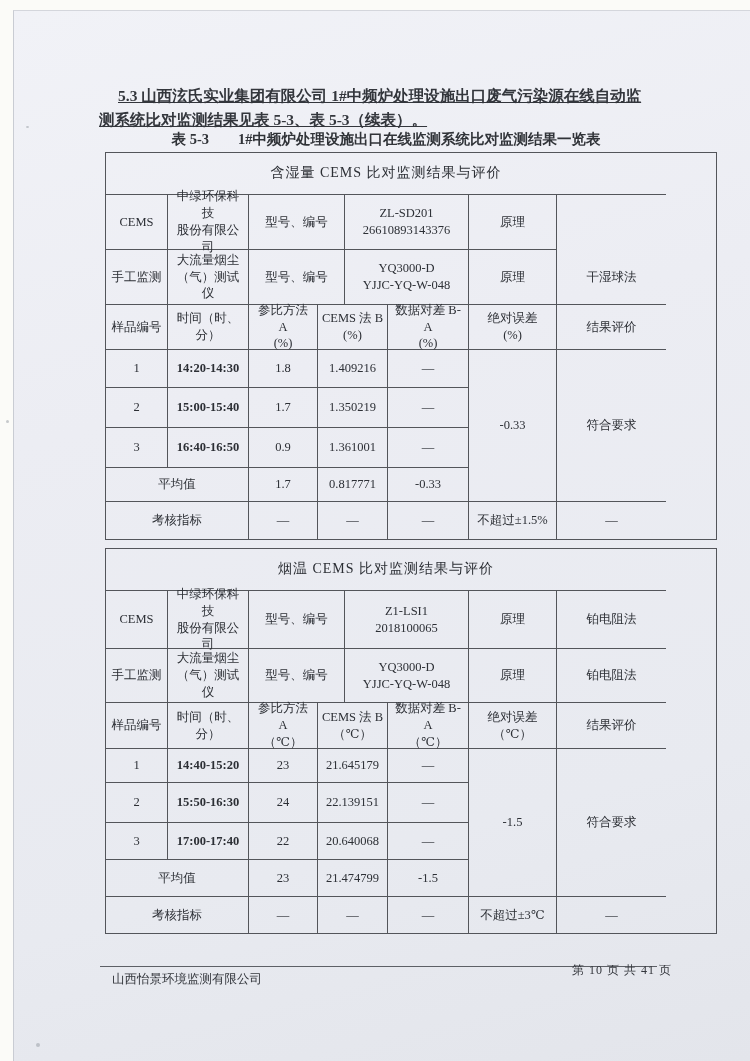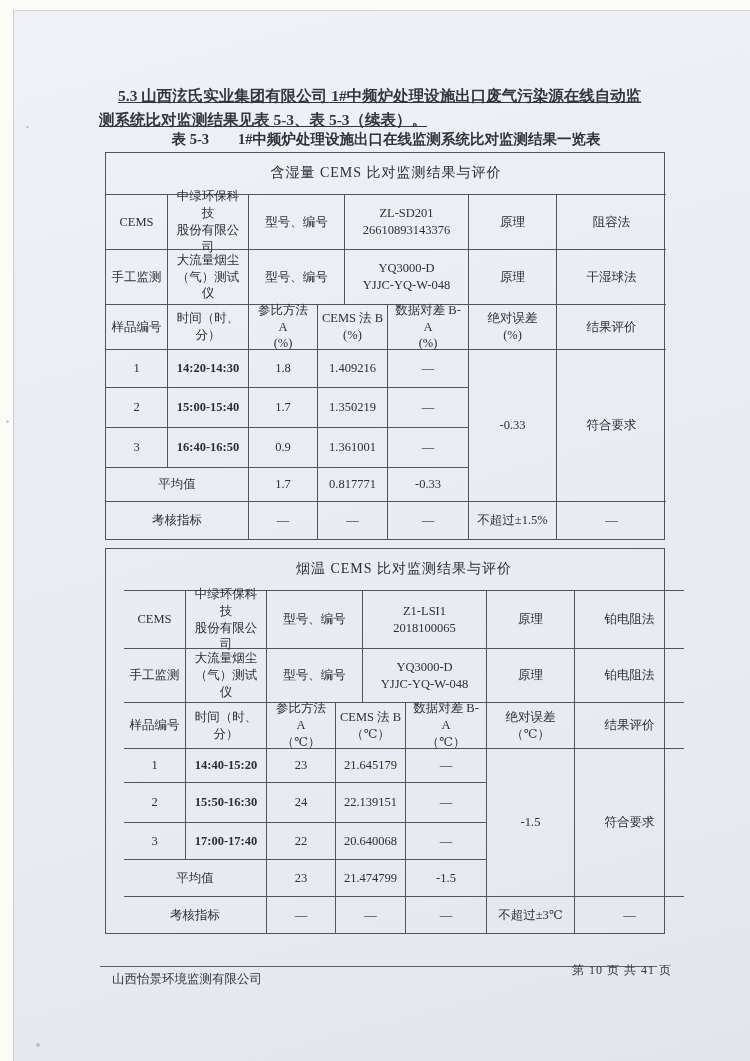--- a/index.html
+++ b/index.html
@@ -23,7 +23,7 @@
   .heading .hl.first{padding-left:19px;}
   .caption{position:absolute;left:106px;top:130px;width:560px;text-align:center;
     font-size:14.5px;font-weight:700;color:#303338;}
-  .tbl{position:absolute;left:105px;width:560px;display:grid;
+  .tbl{position:absolute;left:105px;width:612px;display:grid;
     grid-template-columns:62px 81px 69px 27px 43px 81px 88px 109px;
     border:1px solid #53555a;font-size:12.5px;color:#2c2f35;}
   .tbl-1{top:152px;grid-template-rows:42px 55px 55px 45px 38px 40px 40px 34px 37px;}

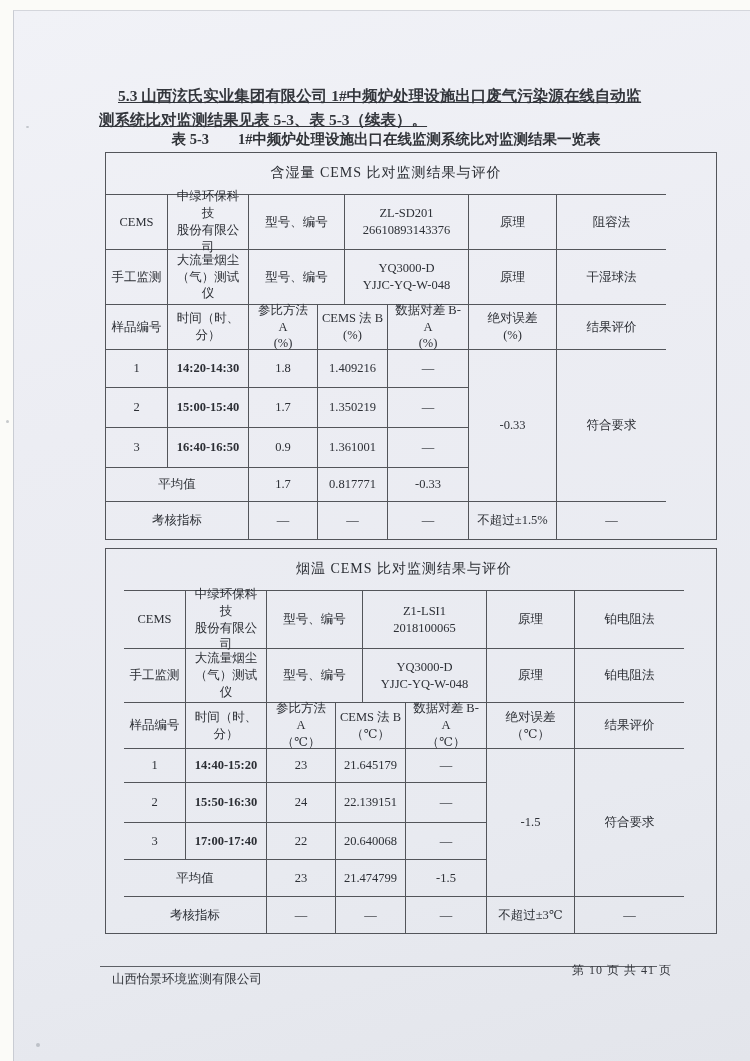--- a/index.html
+++ b/index.html
@@ -65,7 +65,6 @@
   <div class="c" style="grid-area:2/5/3/7">ZL-SD201
 26610893143376</div>
   <div class="c" style="grid-area:2/7/3/8">原理</div>
-  <div class="c nr" style="grid-area:2/8/3/9">阻容法</div>
 
   <div class="c" style="grid-area:3/1/4/2">手工监测</div>
   <div class="c" style="grid-area:3/2/4/3">大流量烟尘

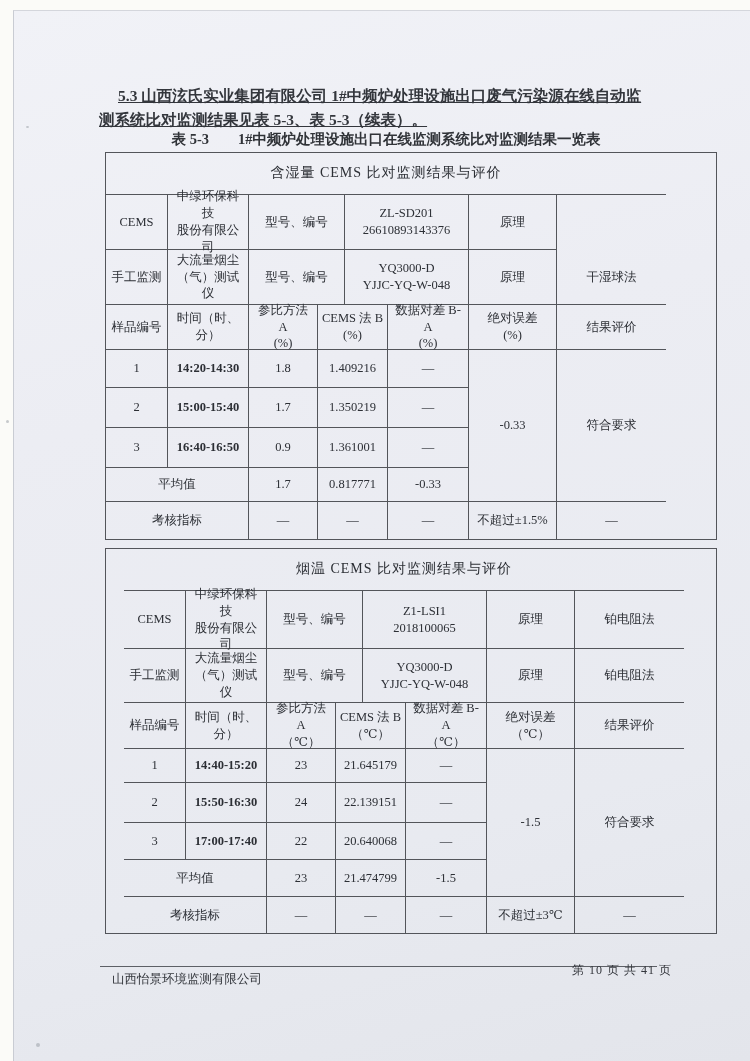--- a/index.html
+++ b/index.html
@@ -27,7 +27,7 @@
     grid-template-columns:62px 81px 69px 27px 43px 81px 88px 109px;
     border:1px solid #53555a;font-size:12.5px;color:#2c2f35;}
   .tbl-1{top:152px;grid-template-rows:42px 55px 55px 45px 38px 40px 40px 34px 37px;}
-  .tbl-2{top:548px;grid-template-rows:42px 58px 54px 46px 34px 40px 37px 37px 36px;padding-left:18px;}
+  .tbl-2{top:548px;grid-template-rows:42px 58px 54px 46px 34px 40px 37px 37px 36px;}
   .c{border-right:1px solid #53555a;border-bottom:1px solid #53555a;
     display:flex;align-items:center;justify-content:center;
     text-align:center;white-space:pre-line;line-height:1.35;padding:2px 3px;}

